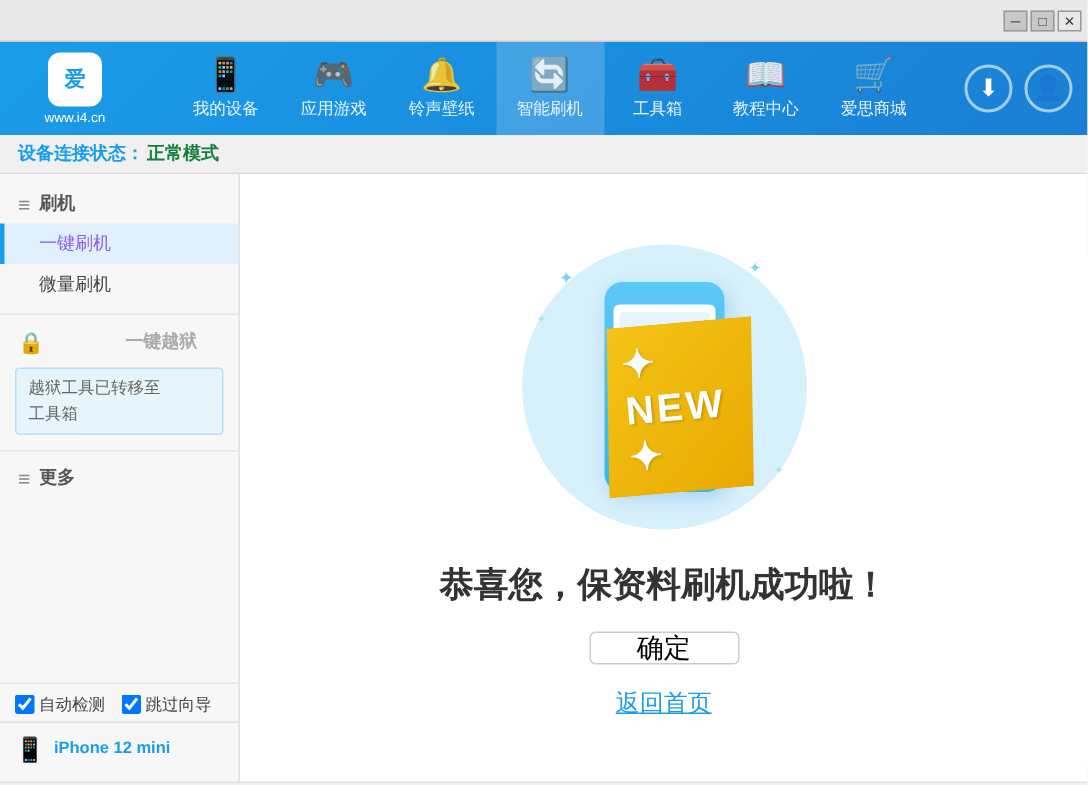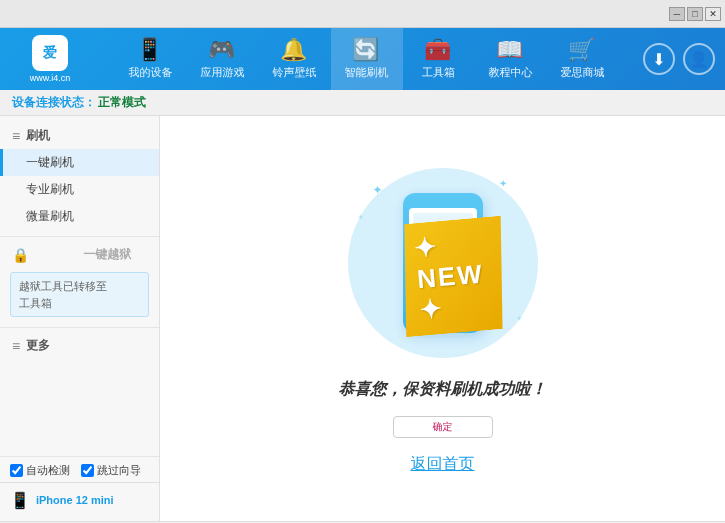--- a/index.html
+++ b/index.html
@@ -170,7 +170,7 @@
     }
     .sidebar-item.active {
       background: #e0f0fc;
-      color: #404040;
+      color: #8b5cf6;
       border-left: 3px solid #1a9de8;
       padding-left: 23px;
     }

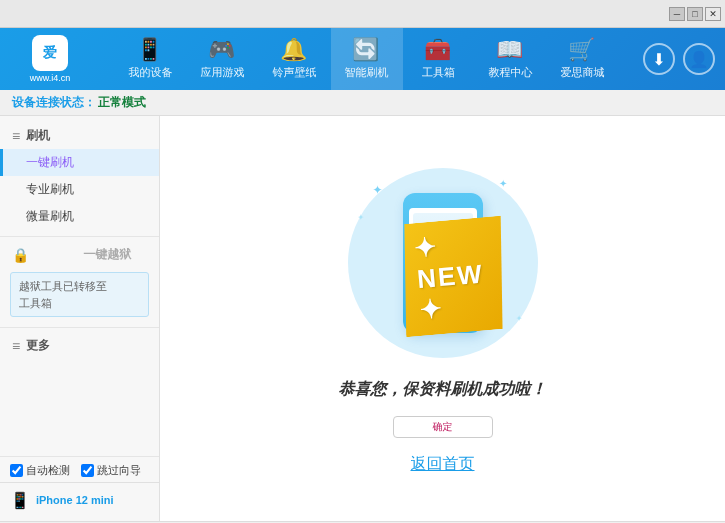--- a/index.html
+++ b/index.html
@@ -425,9 +425,6 @@
         <span>一键刷机</span>
       </div>
       <div class="sidebar-item">
-        <span>专业刷机</span>
-      </div>
-      <div class="sidebar-item">
         <span>微量刷机</span>
       </div>
     </div>

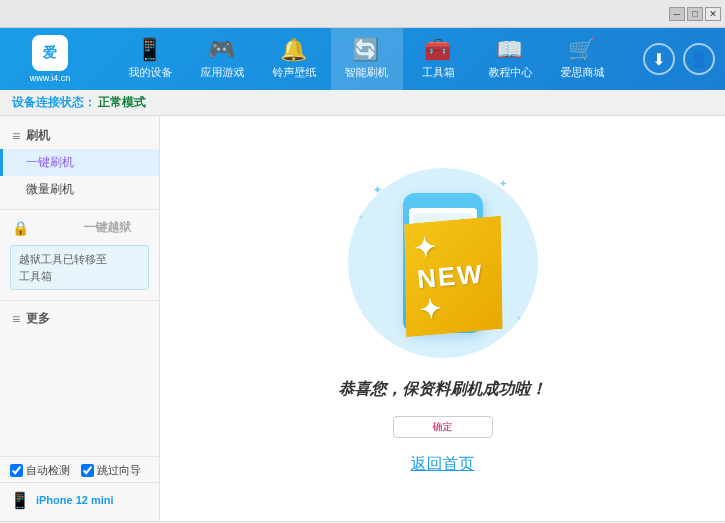--- a/index.html
+++ b/index.html
@@ -316,10 +316,9 @@
       font-size: 16px;
     }
     .success-title {
-      font-size: 16px;
+      font-size: 23px;
       color: #333;
       font-weight: bold;
-      font-style: italic;
     }
     .confirm-btn {
       width: 100px;

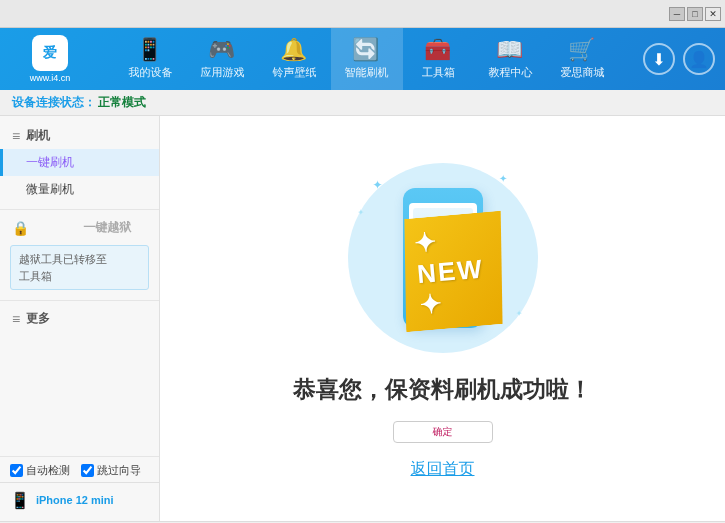--- a/index.html
+++ b/index.html
@@ -326,8 +326,8 @@
       background: white;
       border: 1px solid #ccc;
       border-radius: 4px;
-      font-size: 10px;
-      color: #be185d;
+      font-size: 18px;
+      color: #000000;
       cursor: pointer;
       display: flex;
       align-items: center;

